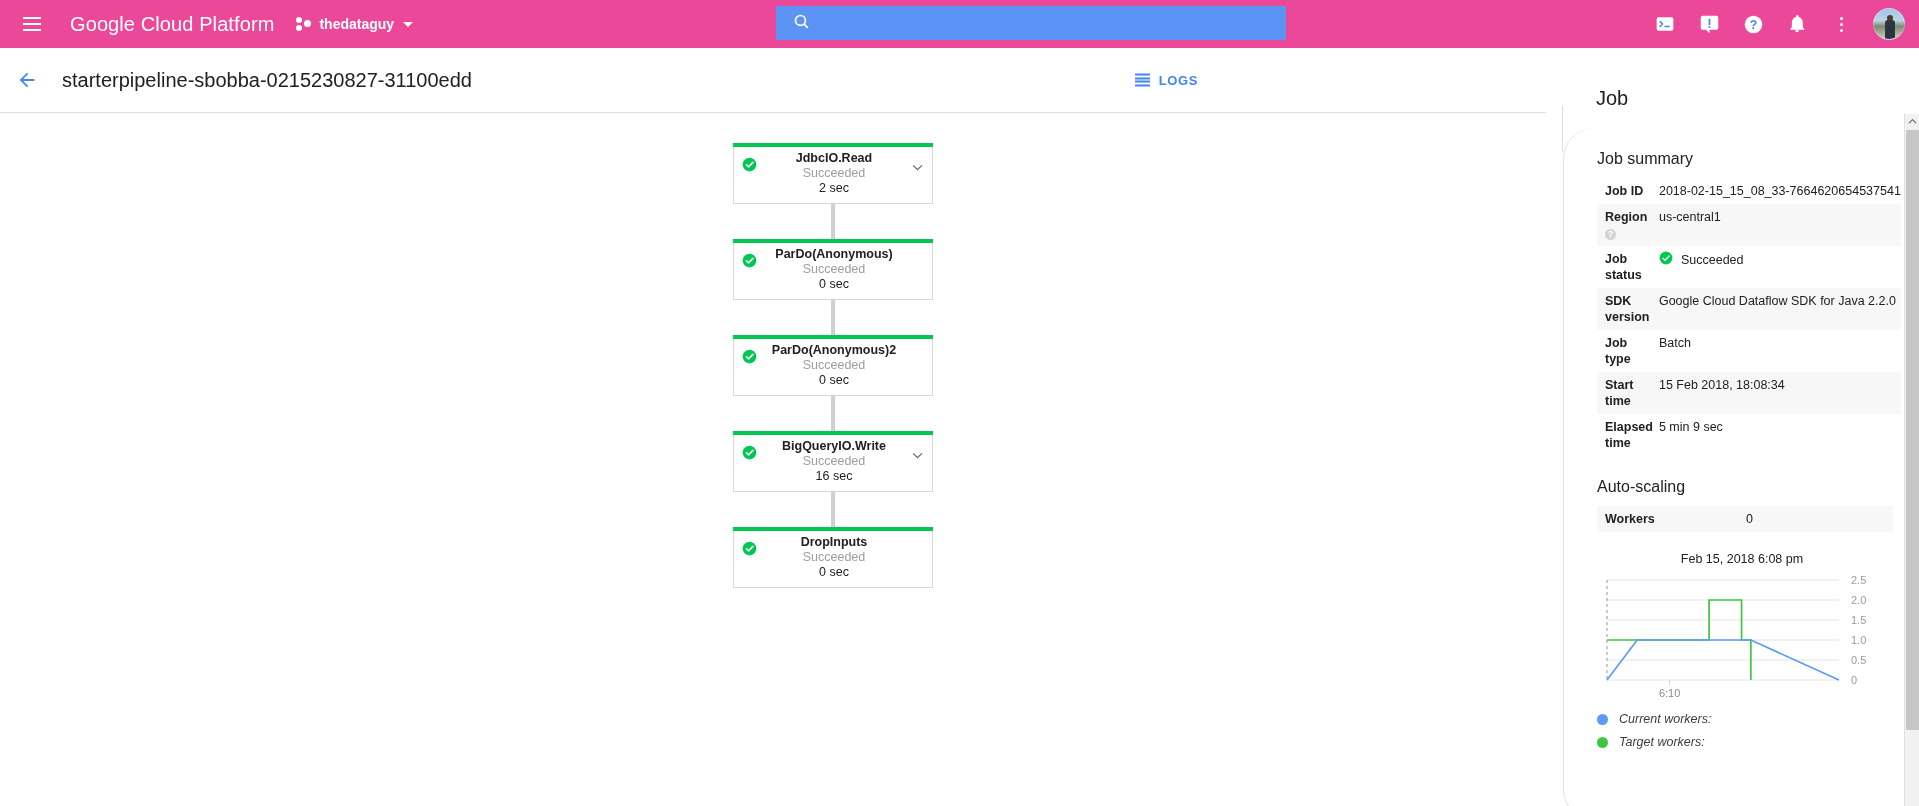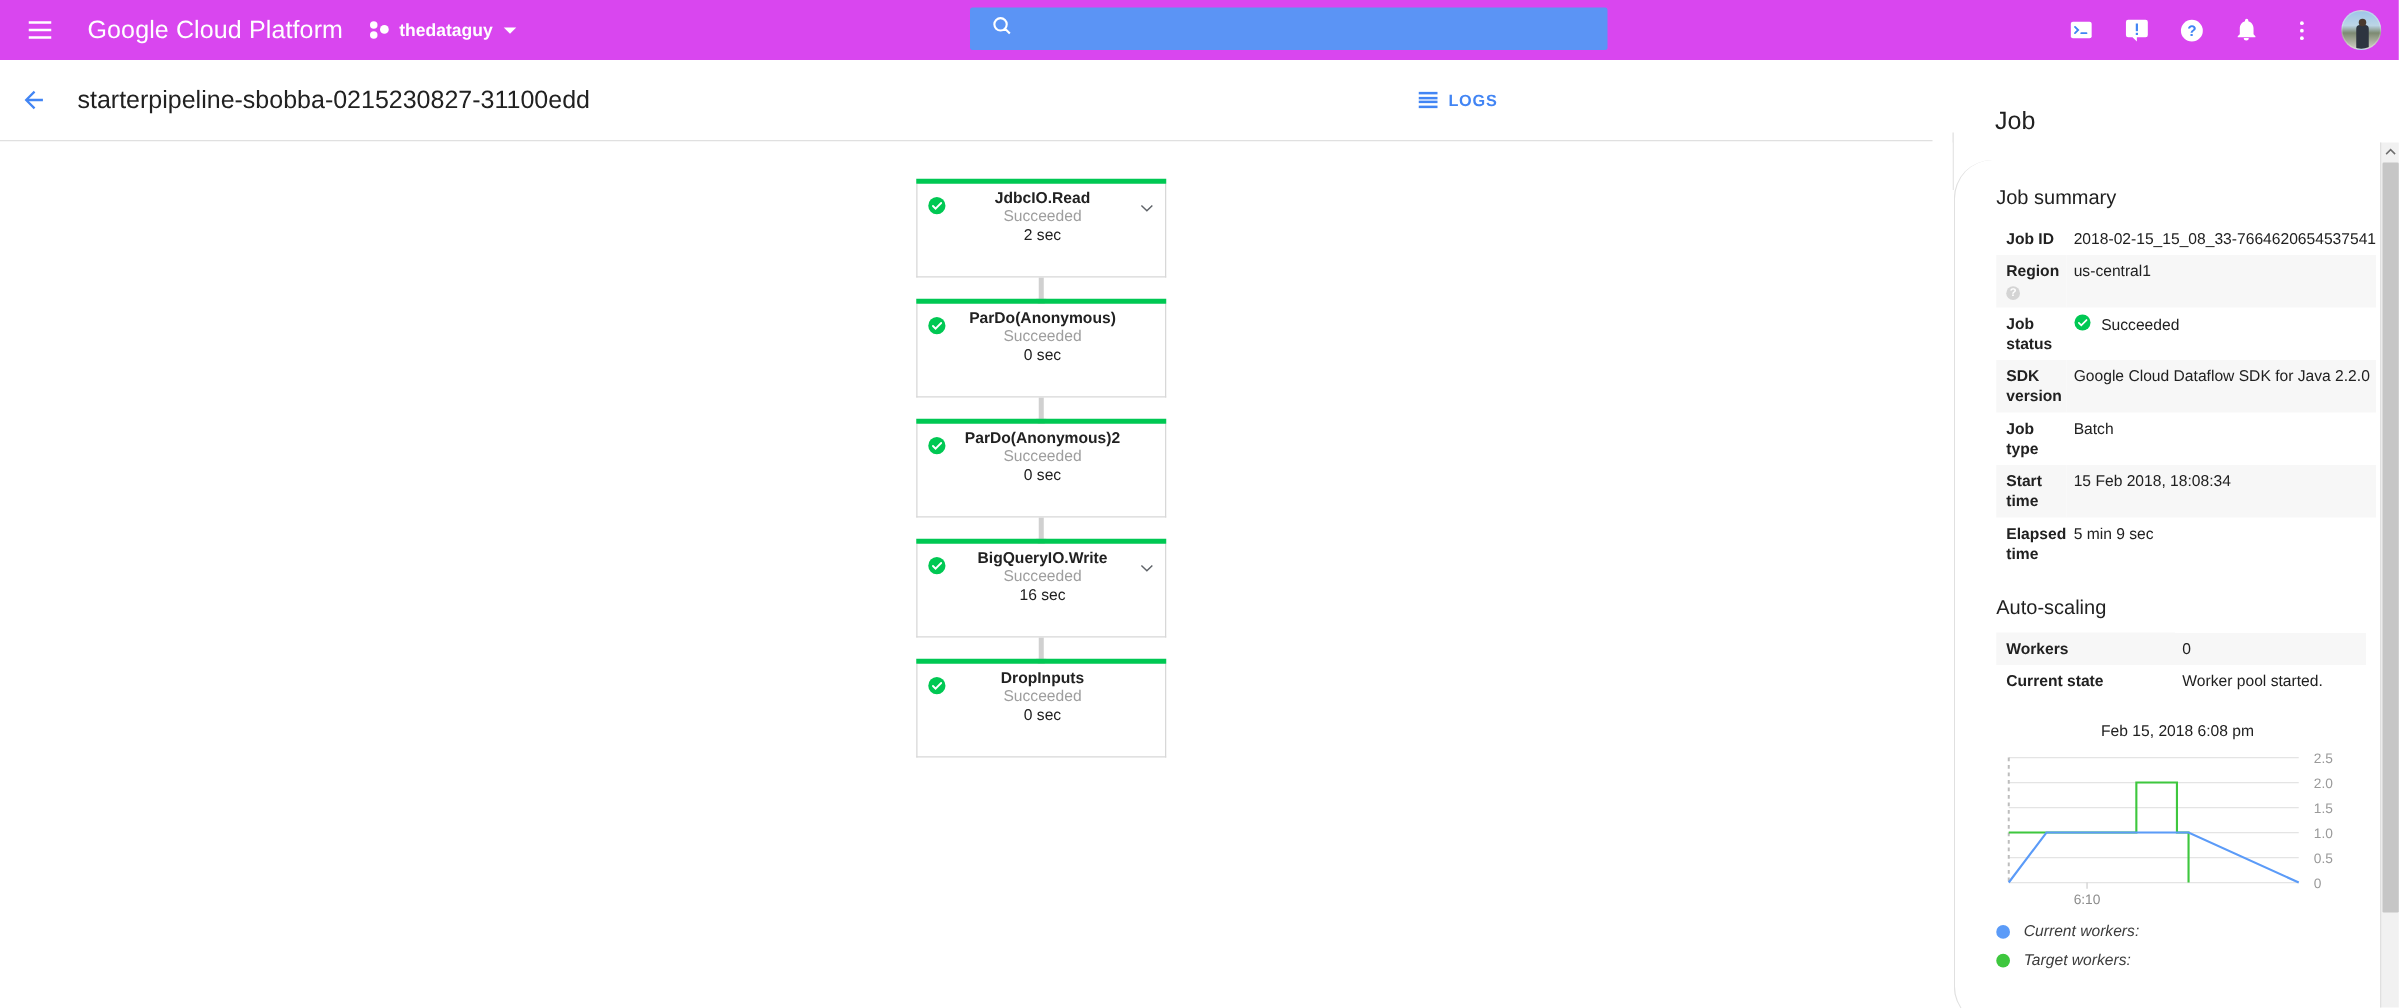--- a/index.html
+++ b/index.html
@@ -16,7 +16,7 @@
   .gcp-header {
     position: absolute; top: 0; left: 0;
     width: 1919px; height: 48px;
-    background: #d946ef;
+    background: #ec4899;
     display: flex; align-items: center;
   }
   .hamburger {

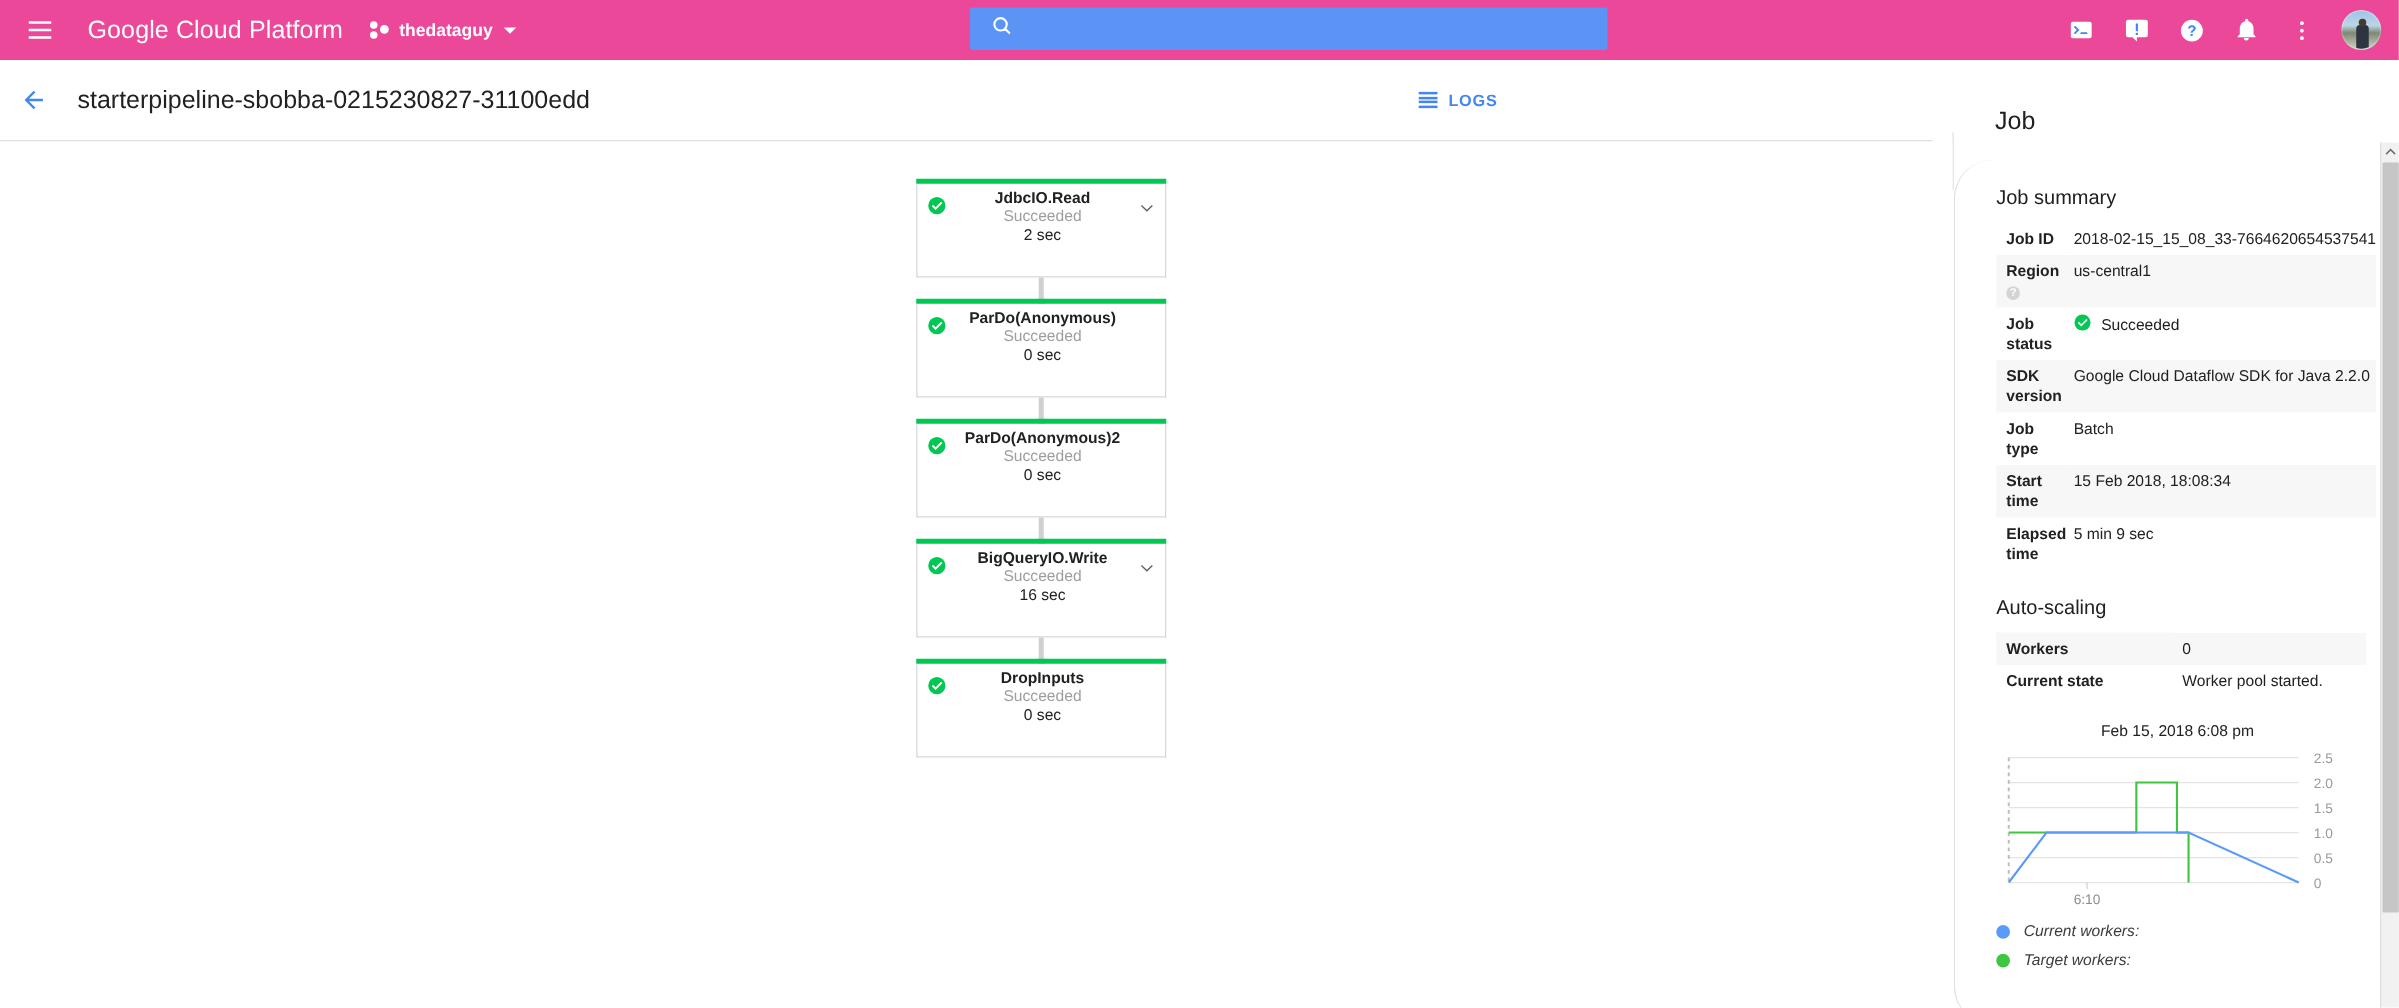--- a/index.html
+++ b/index.html
@@ -162,7 +162,7 @@
   }
   .node {
     position: absolute; left: 733px;
-    width: 200px; height: 75px;
+    width: 200px; height: 57px;
     background: #ffffff;
     border: 1px solid #d8d8d8;
     border-top: none;

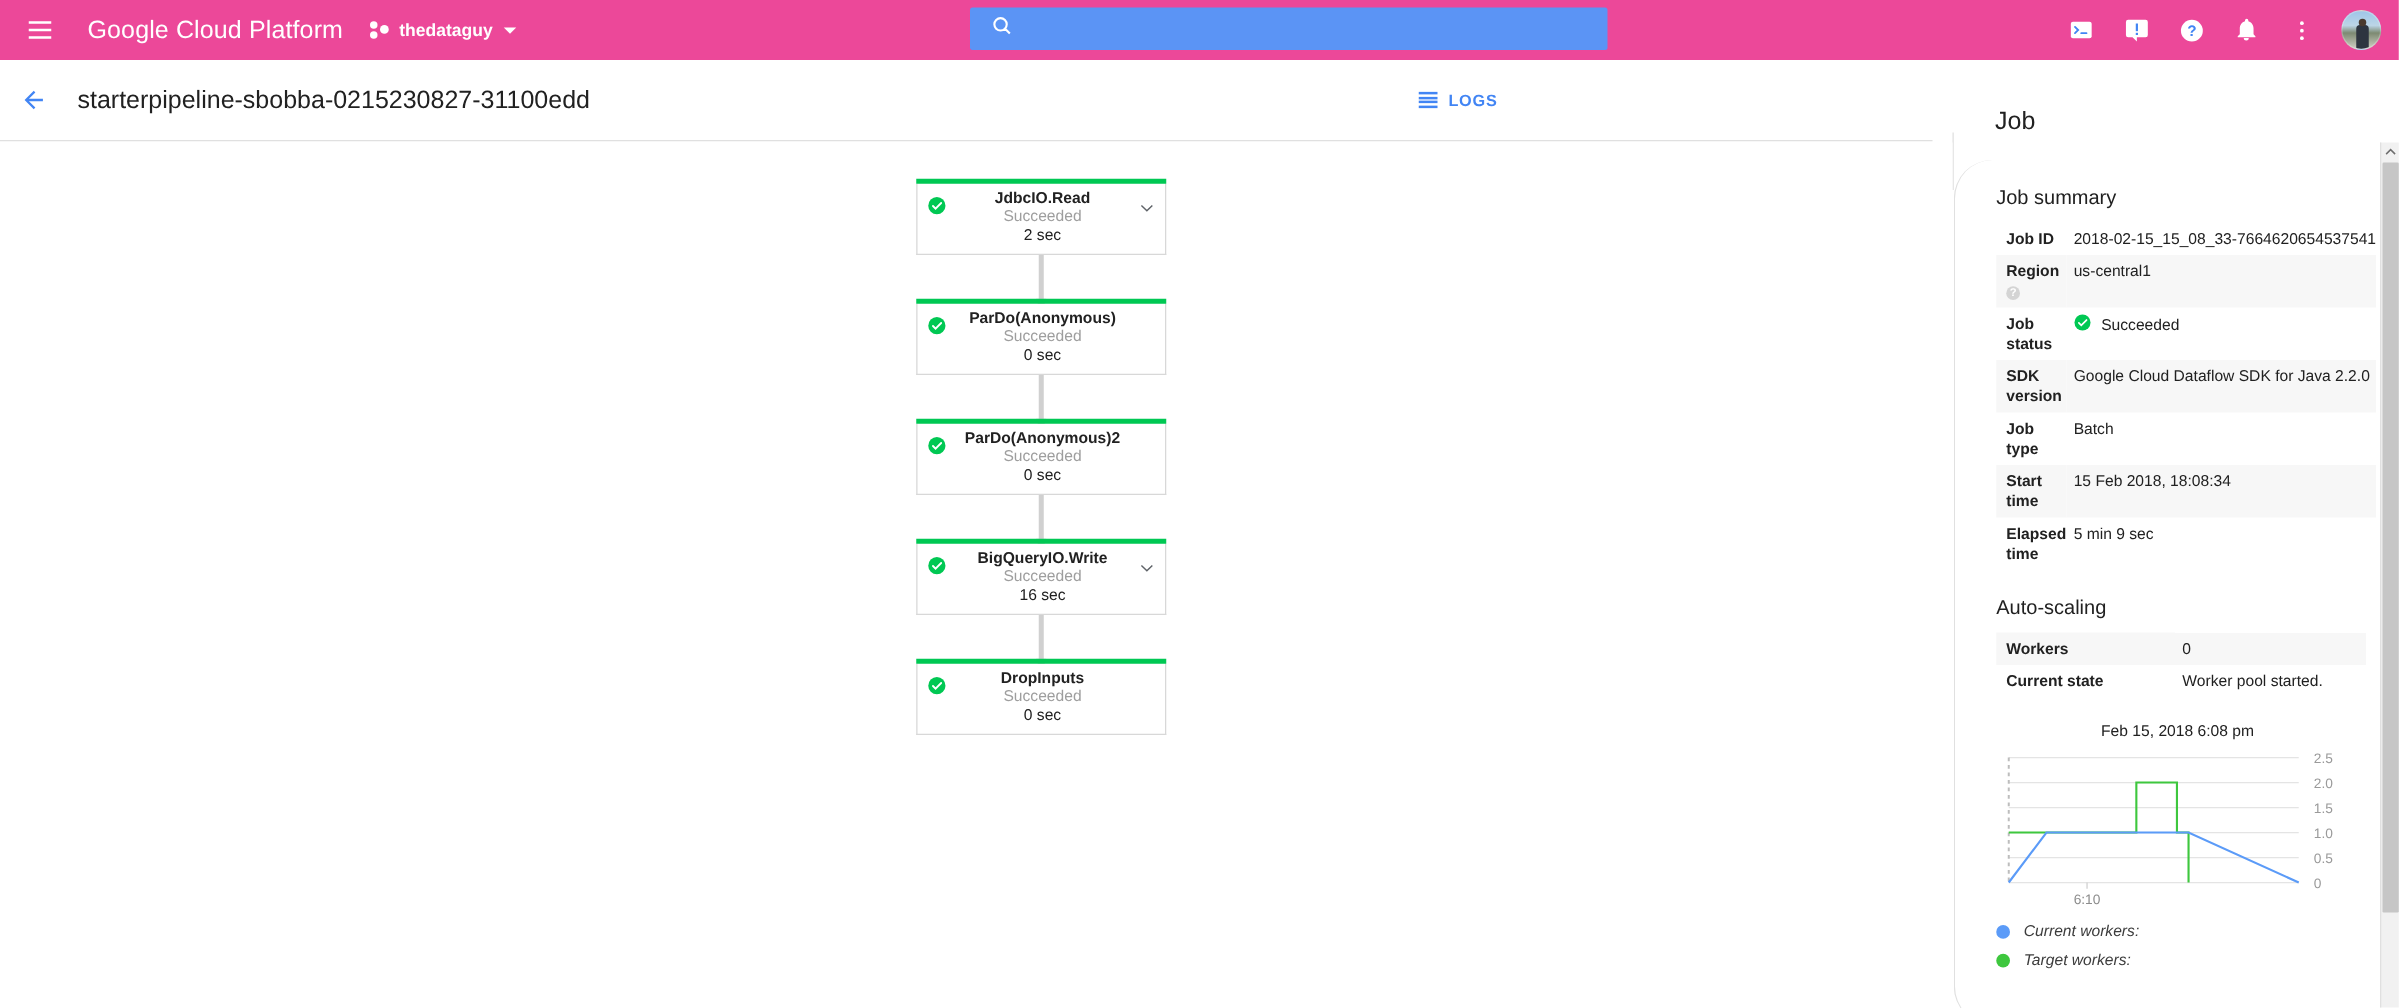--- a/index.html
+++ b/index.html
@@ -529,10 +529,6 @@
           <tr class="striped">
         <td class="k">Workers</td>
         <td class="v">0</td>
-      </tr>
-      <tr>
-        <td class="k">Current state</td>
-        <td class="v">Worker pool started.</td>
       </tr>
     </tbody>
       </table>

